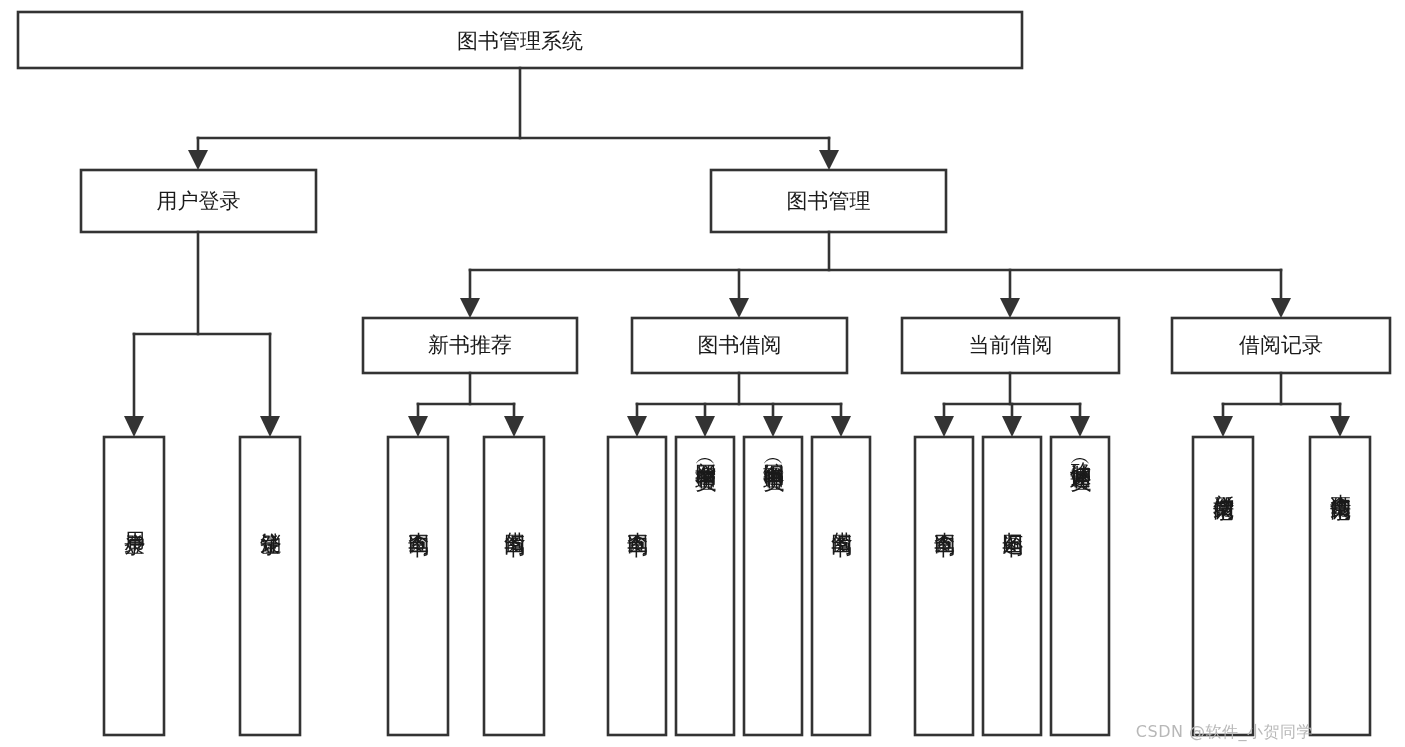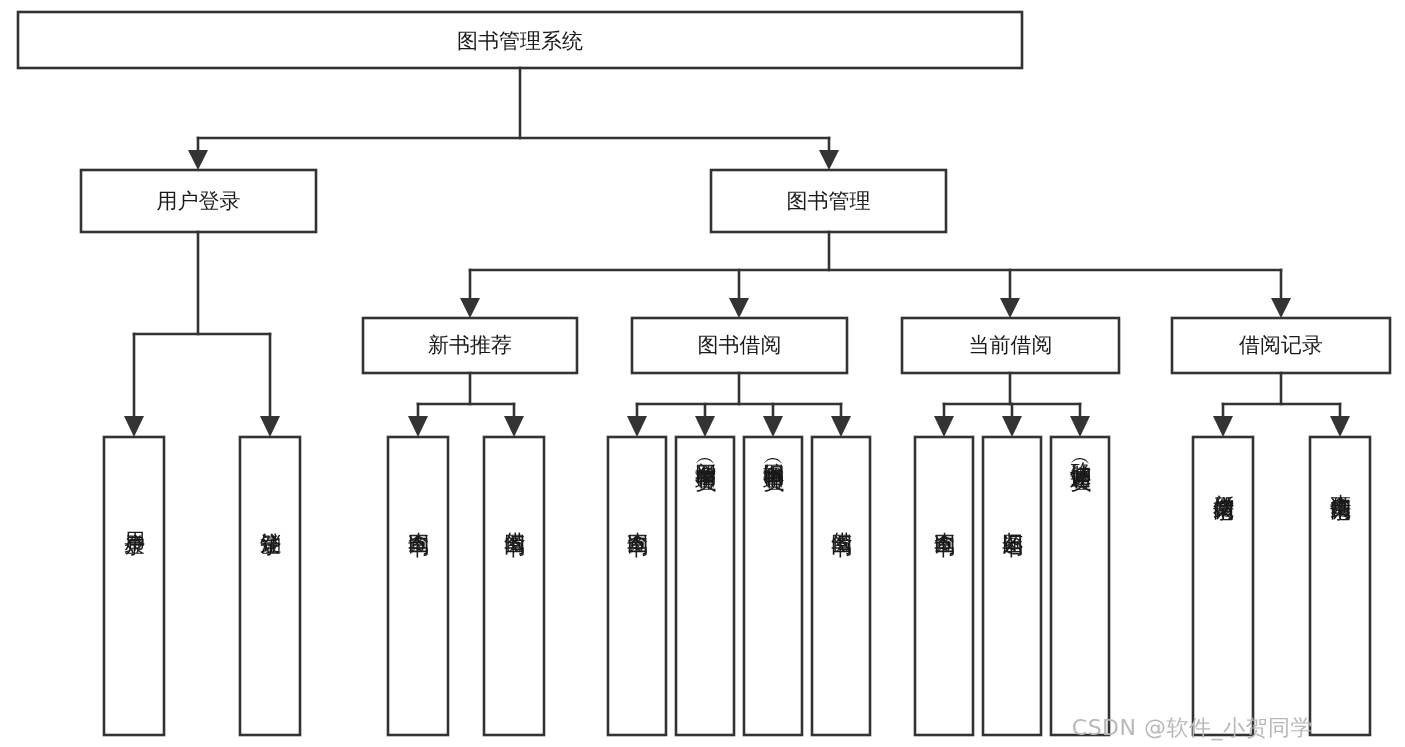--- a/index.html
+++ b/index.html
@@ -72,7 +72,7 @@
     right: 8px;
     bottom: 4px;
     font-family: "DejaVu Sans", "Liberation Sans", sans-serif;
-    font-size: 22px;
+    font-size: 16px;
     color: #b8b8b8;
     letter-spacing: 0.5px;
     white-space: nowrap;

